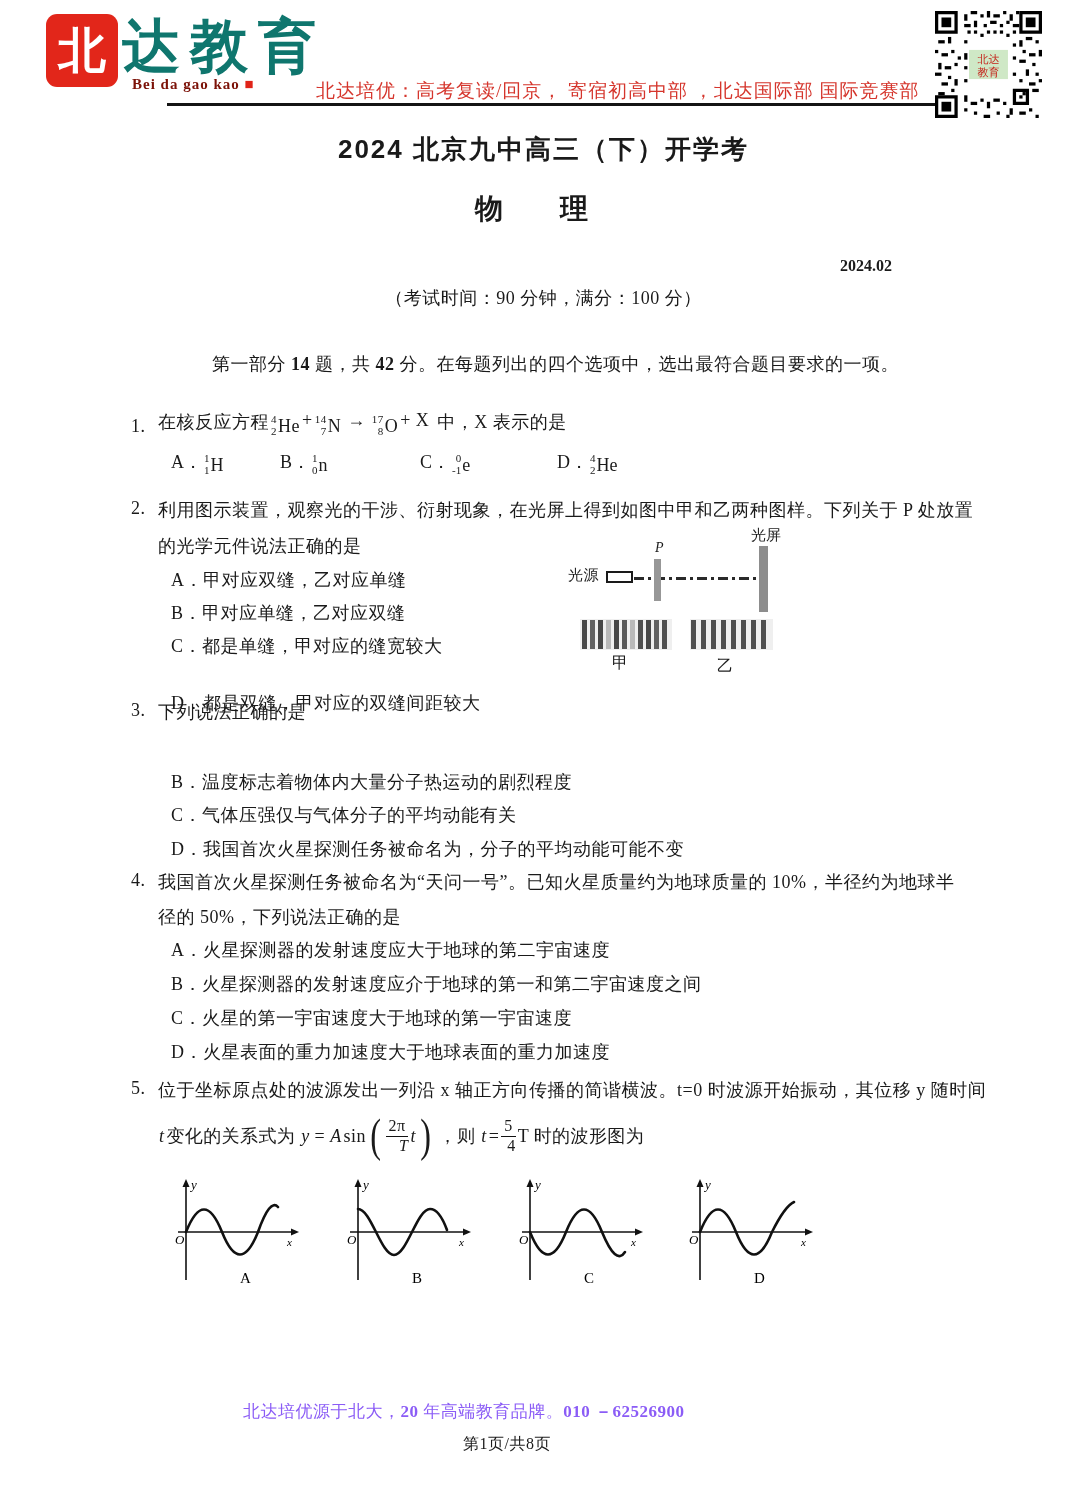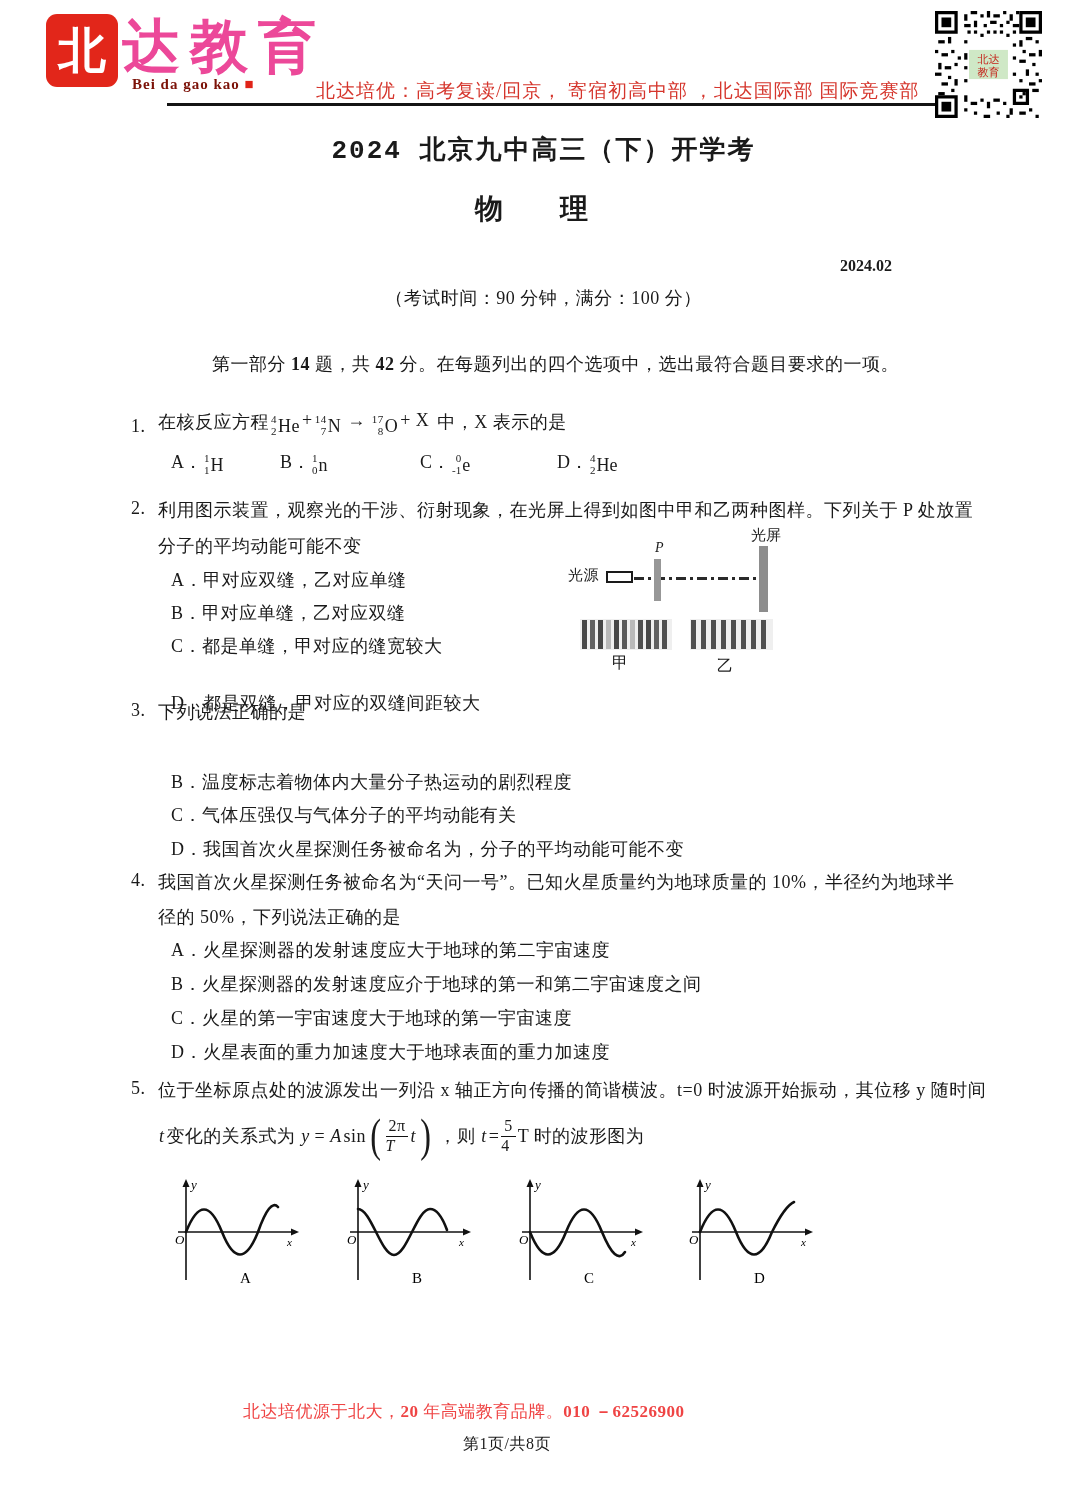--- a/index.html
+++ b/index.html
@@ -27,7 +27,7 @@
   .seal{position:absolute;left:48px;top:16px;width:68px;height:69px;background:#e2261a;border-radius:9px;
         color:#fff;font-size:48px;font-weight:bold;display:flex;align-items:center;justify-content:center;
         box-shadow:0 0 0 2px #e2261a;font-family:"Liberation Sans",sans-serif}
-  .callig{position:absolute;left:122px;top:8px;font-size:58px;font-weight:bold;color:#ec4899;
+  .callig{position:absolute;left:122px;top:8px;font-size:58px;font-weight:bold;color:#0f766e;
           letter-spacing:10px;font-family:"Liberation Serif",serif}
   .rule{position:absolute;left:167px;top:103px;width:846px;height:3px;background:#141414}
   .dashdot{position:absolute;height:3px;

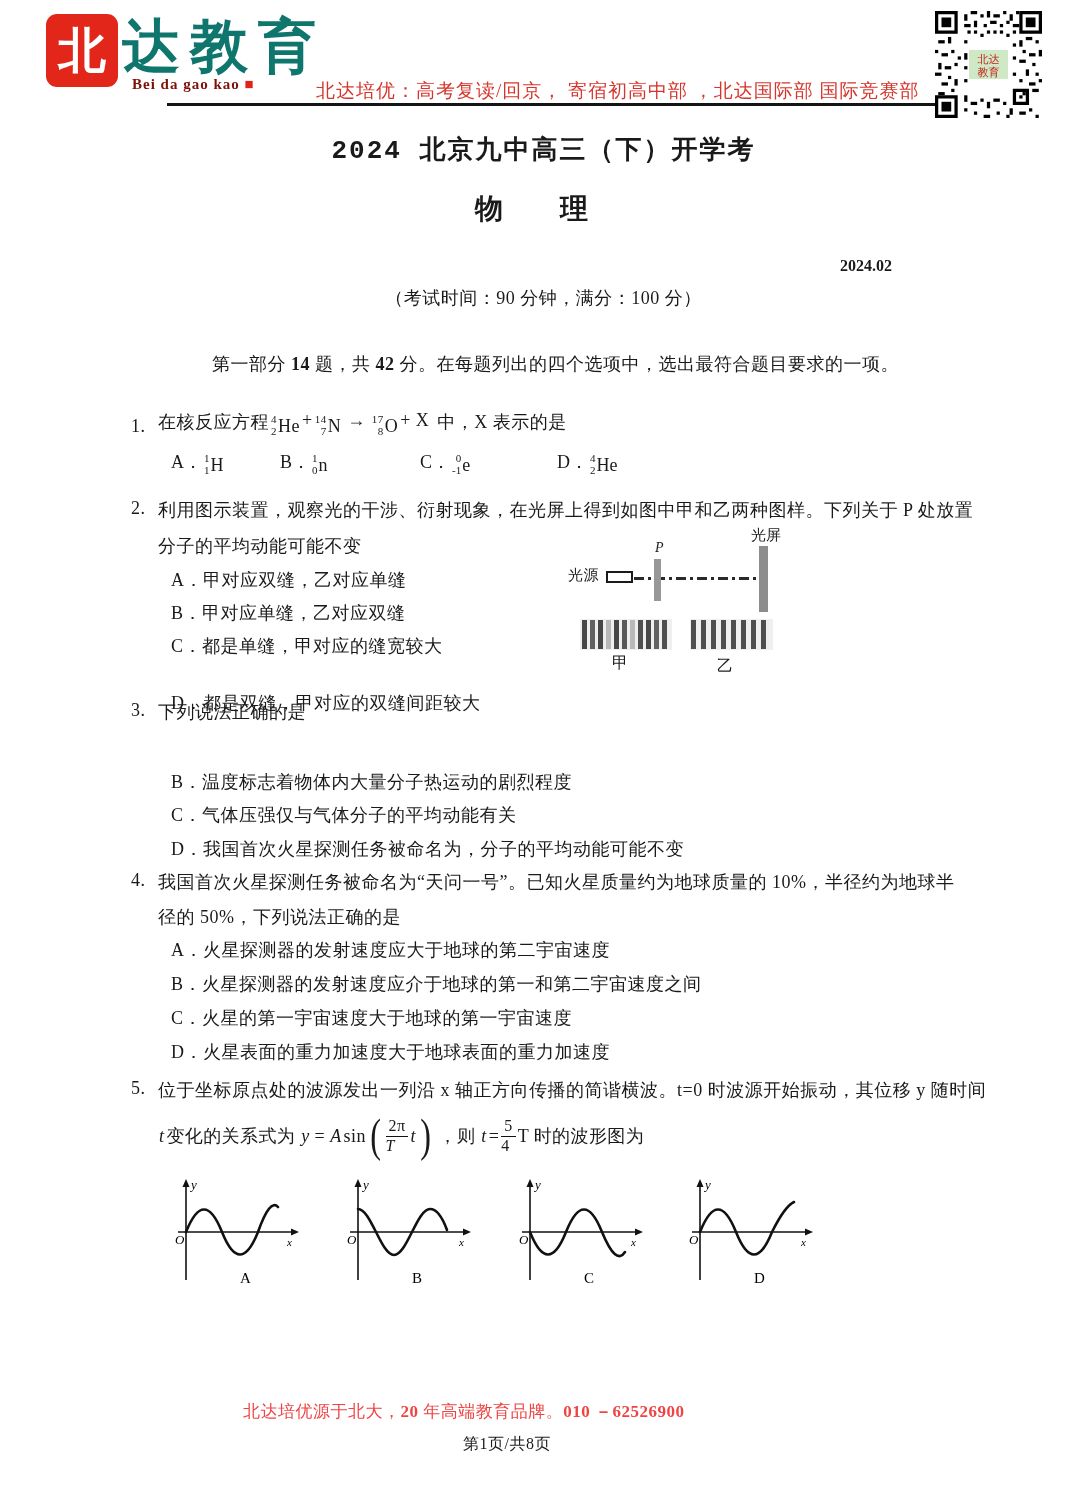--- a/index.html
+++ b/index.html
@@ -8,7 +8,7 @@
         font-family:"Liberation Serif","DejaVu Serif",serif;color:#1a1a1a}
   .abs{position:absolute}
   .t{position:absolute;font-size:18px;letter-spacing:.5px;white-space:nowrap;color:#1a1a1a}
-  .hei{font-family:Liberation Mono, monospace;font-weight:bold}
+  .hei{font-family:Liberation Sans, sans-serif;font-weight:bold}
   .ctr{left:0;right:0;text-align:center}
   .bd{font-weight:bold}
   .it{font-style:italic;font-family:"Liberation Serif","DejaVu Serif",serif}

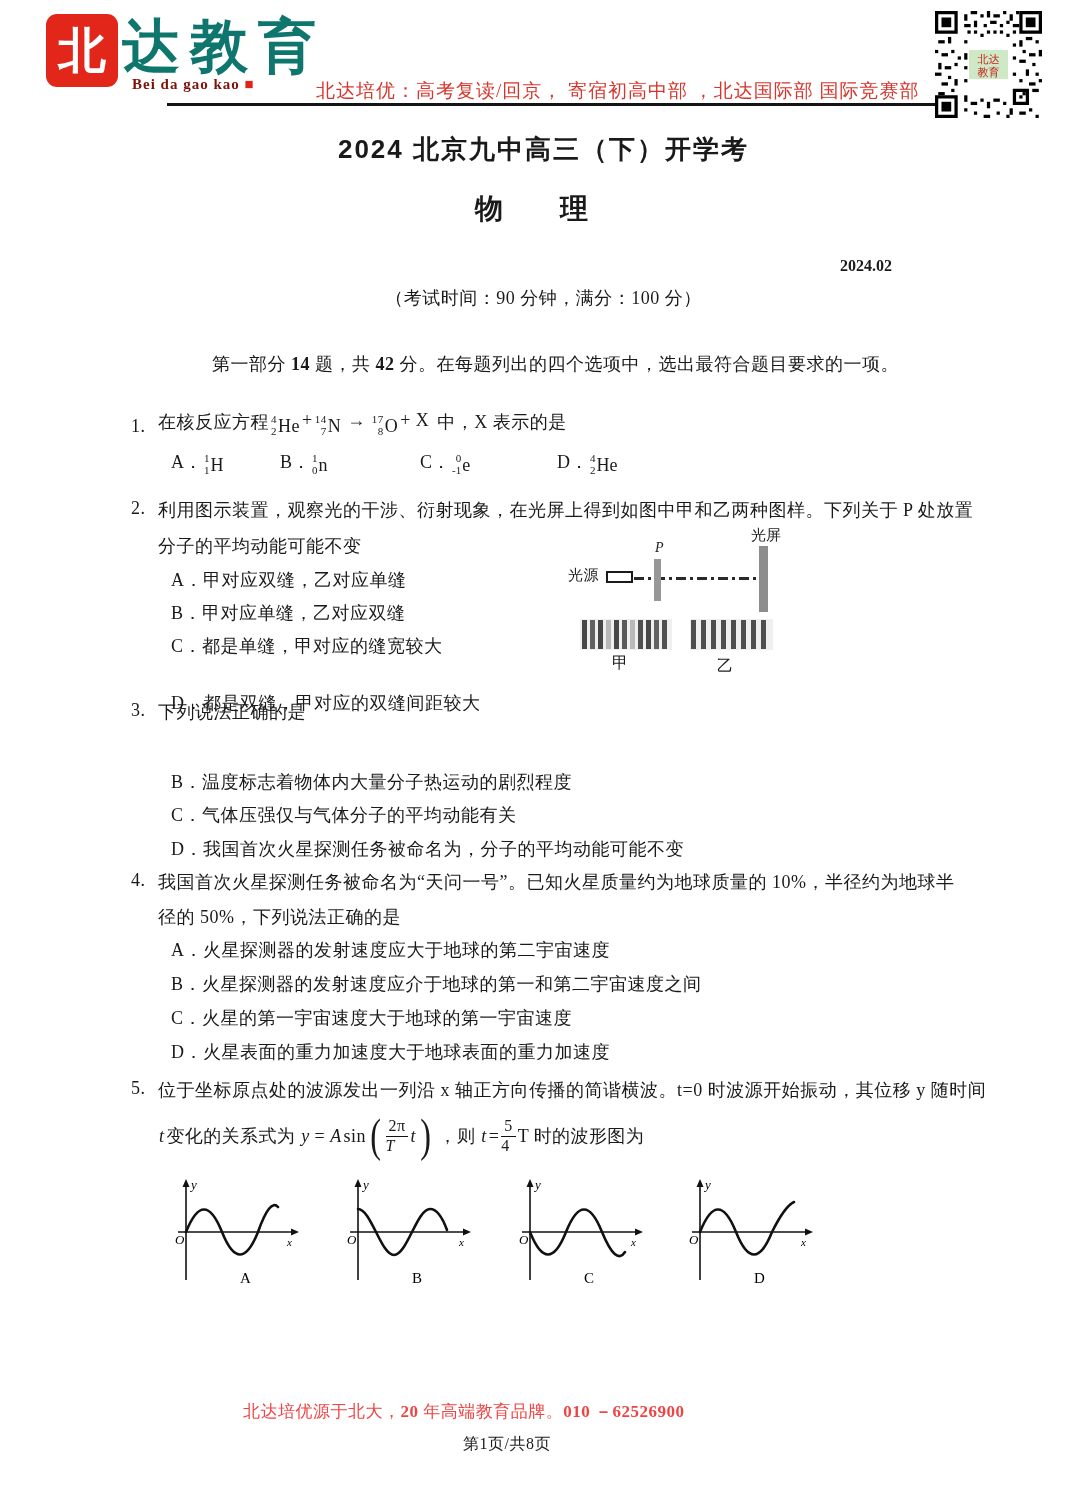--- a/index.html
+++ b/index.html
@@ -225,7 +225,7 @@
 
   <div class="t" style="left:131px;top:498px">2.</div>
   <div class="t" style="left:158px;top:498px">利用图示装置，观察光的干涉、衍射现象，在光屏上得到如图中甲和乙两种图样。下列关于 P 处放置</div>
-  <div class="t" style="left:158px;top:534px">分子的平均动能可能不变</div>
+  <div class="t" style="left:158px;top:534px">的光学元件说法正确的是</div>
   <div class="t" style="left:171px;top:568px">A．甲对应双缝，乙对应单缝</div>
   <div class="t" style="left:171px;top:601px">B．甲对应单缝，乙对应双缝</div>
   <div class="t" style="left:171px;top:634px">C．都是单缝，甲对应的缝宽较大</div>

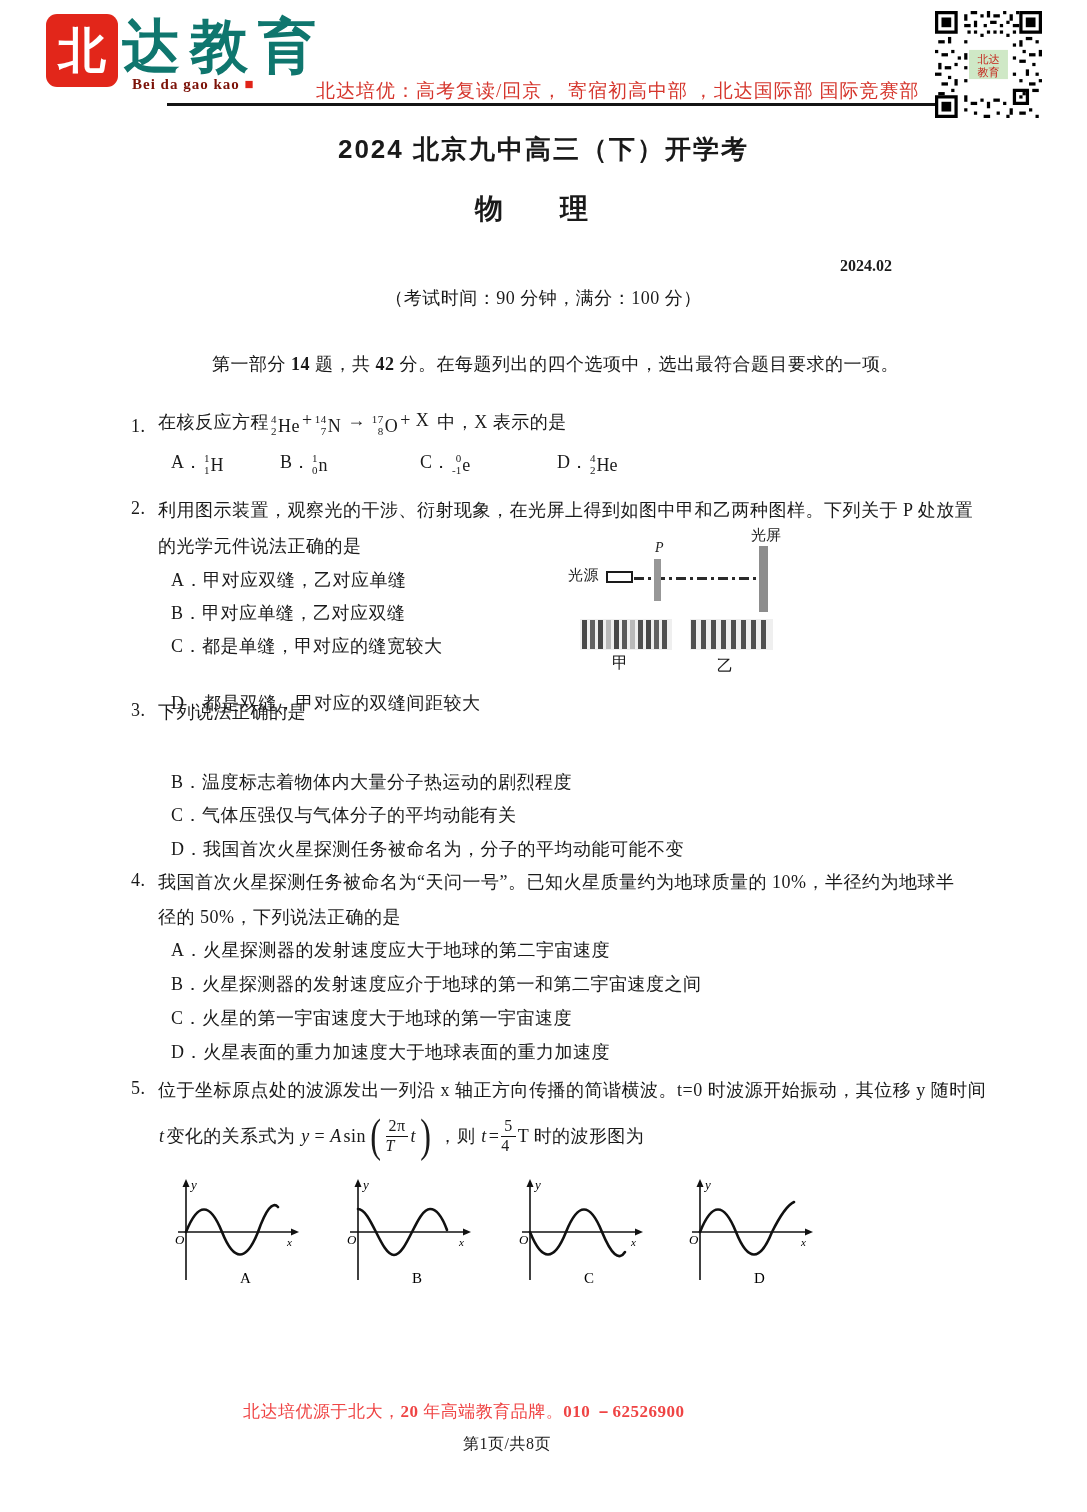--- a/index.html
+++ b/index.html
@@ -18,7 +18,7 @@
   .nuc{display:inline-flex;align-items:center;margin:0 2px}
   .nstack{display:inline-flex;flex-direction:column;align-items:flex-end;font-size:11px;line-height:1.05;margin-right:1px}
   
-  .frac{display:inline-flex;flex-direction:column;align-items:flex-start;font-size:16px;line-height:1.15;margin:0 3px;vertical-align:middle}
+  .frac{display:inline-flex;flex-direction:column;align-items:flex-end;font-size:16px;line-height:1.15;margin:0 3px;vertical-align:middle}
   .frac .fn{border-bottom:1.3px solid #111;padding:0 3px;text-align:center}
   .bigp{font-size:46px;font-weight:300;line-height:.8;transform:scaleX(.7);margin:0 -2px}
   .fml{position:absolute;display:flex;align-items:center;font-size:18px;letter-spacing:.4px;white-space:nowrap}

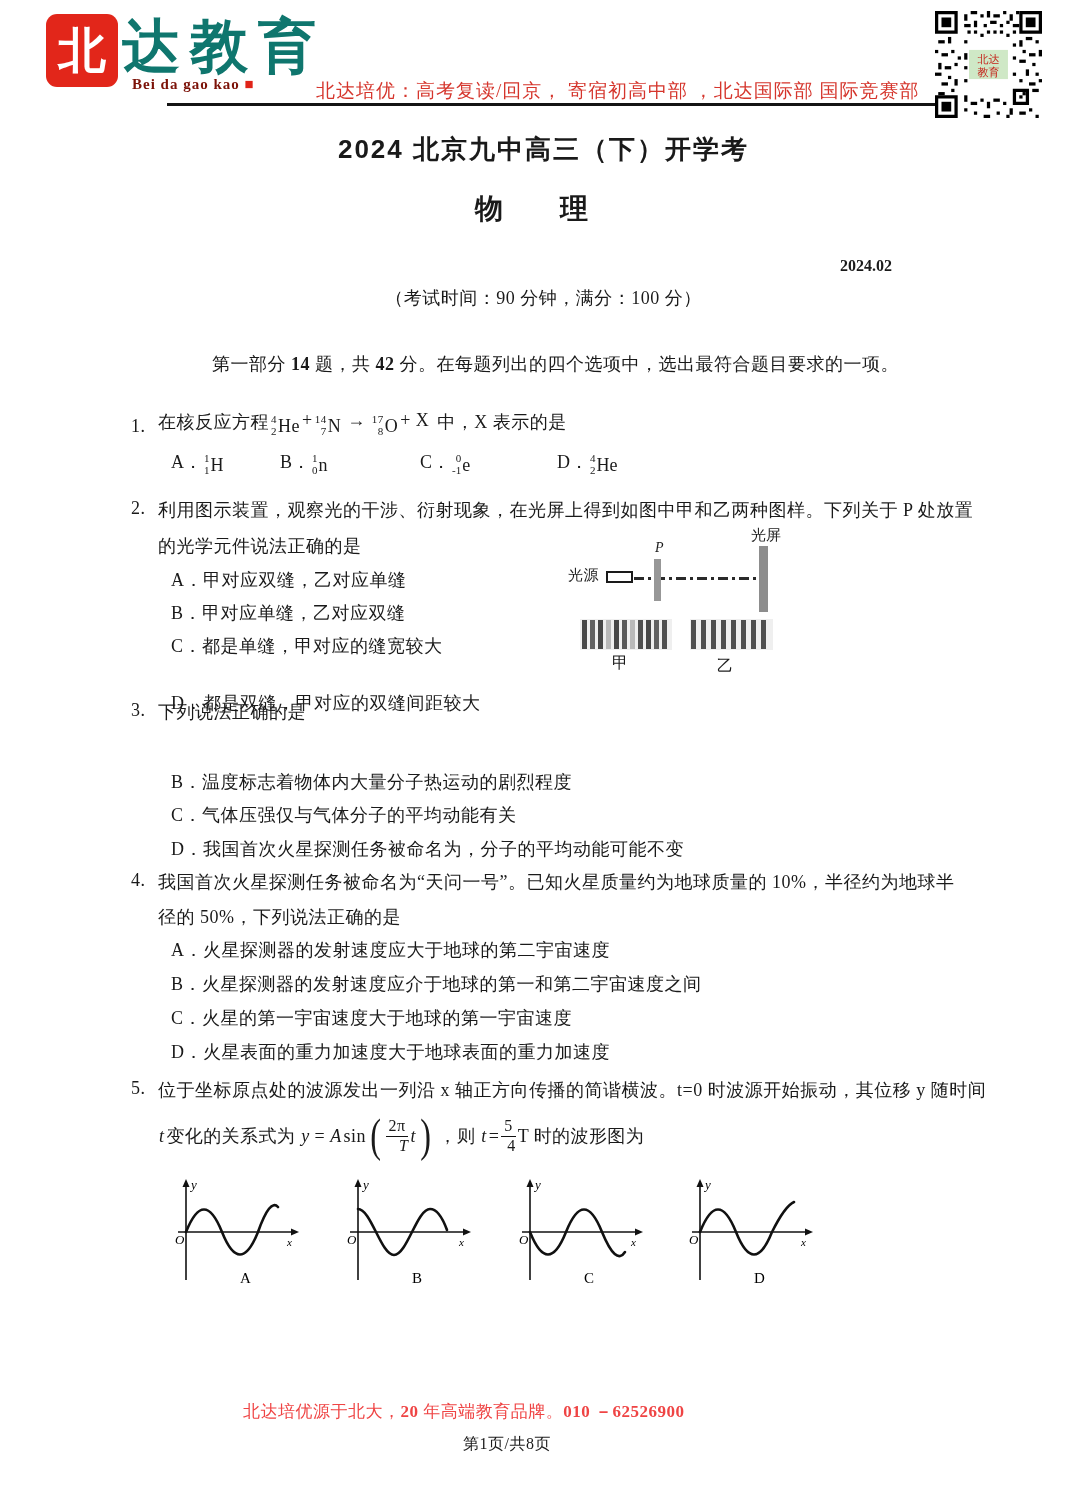--- a/index.html
+++ b/index.html
@@ -356,7 +356,7 @@
     <text x="66" y="107" font-size="15">D</text>
   </svg>
 
-  <div class="t" style="left:243px;top:1400px;font-size:17px;color:#ef4444">
+  <div class="t" style="left:243px;top:1400px;font-size:17px;color:#8b5cf6">
     <span>北达培优源于北大，</span><span class="bd">20</span><span> 年高端教育品牌。</span><span class="bd">010 －62526900</span>
   </div>
   <div class="t" style="left:463px;top:1434px;font-size:16px">第1页/共8页</div>

